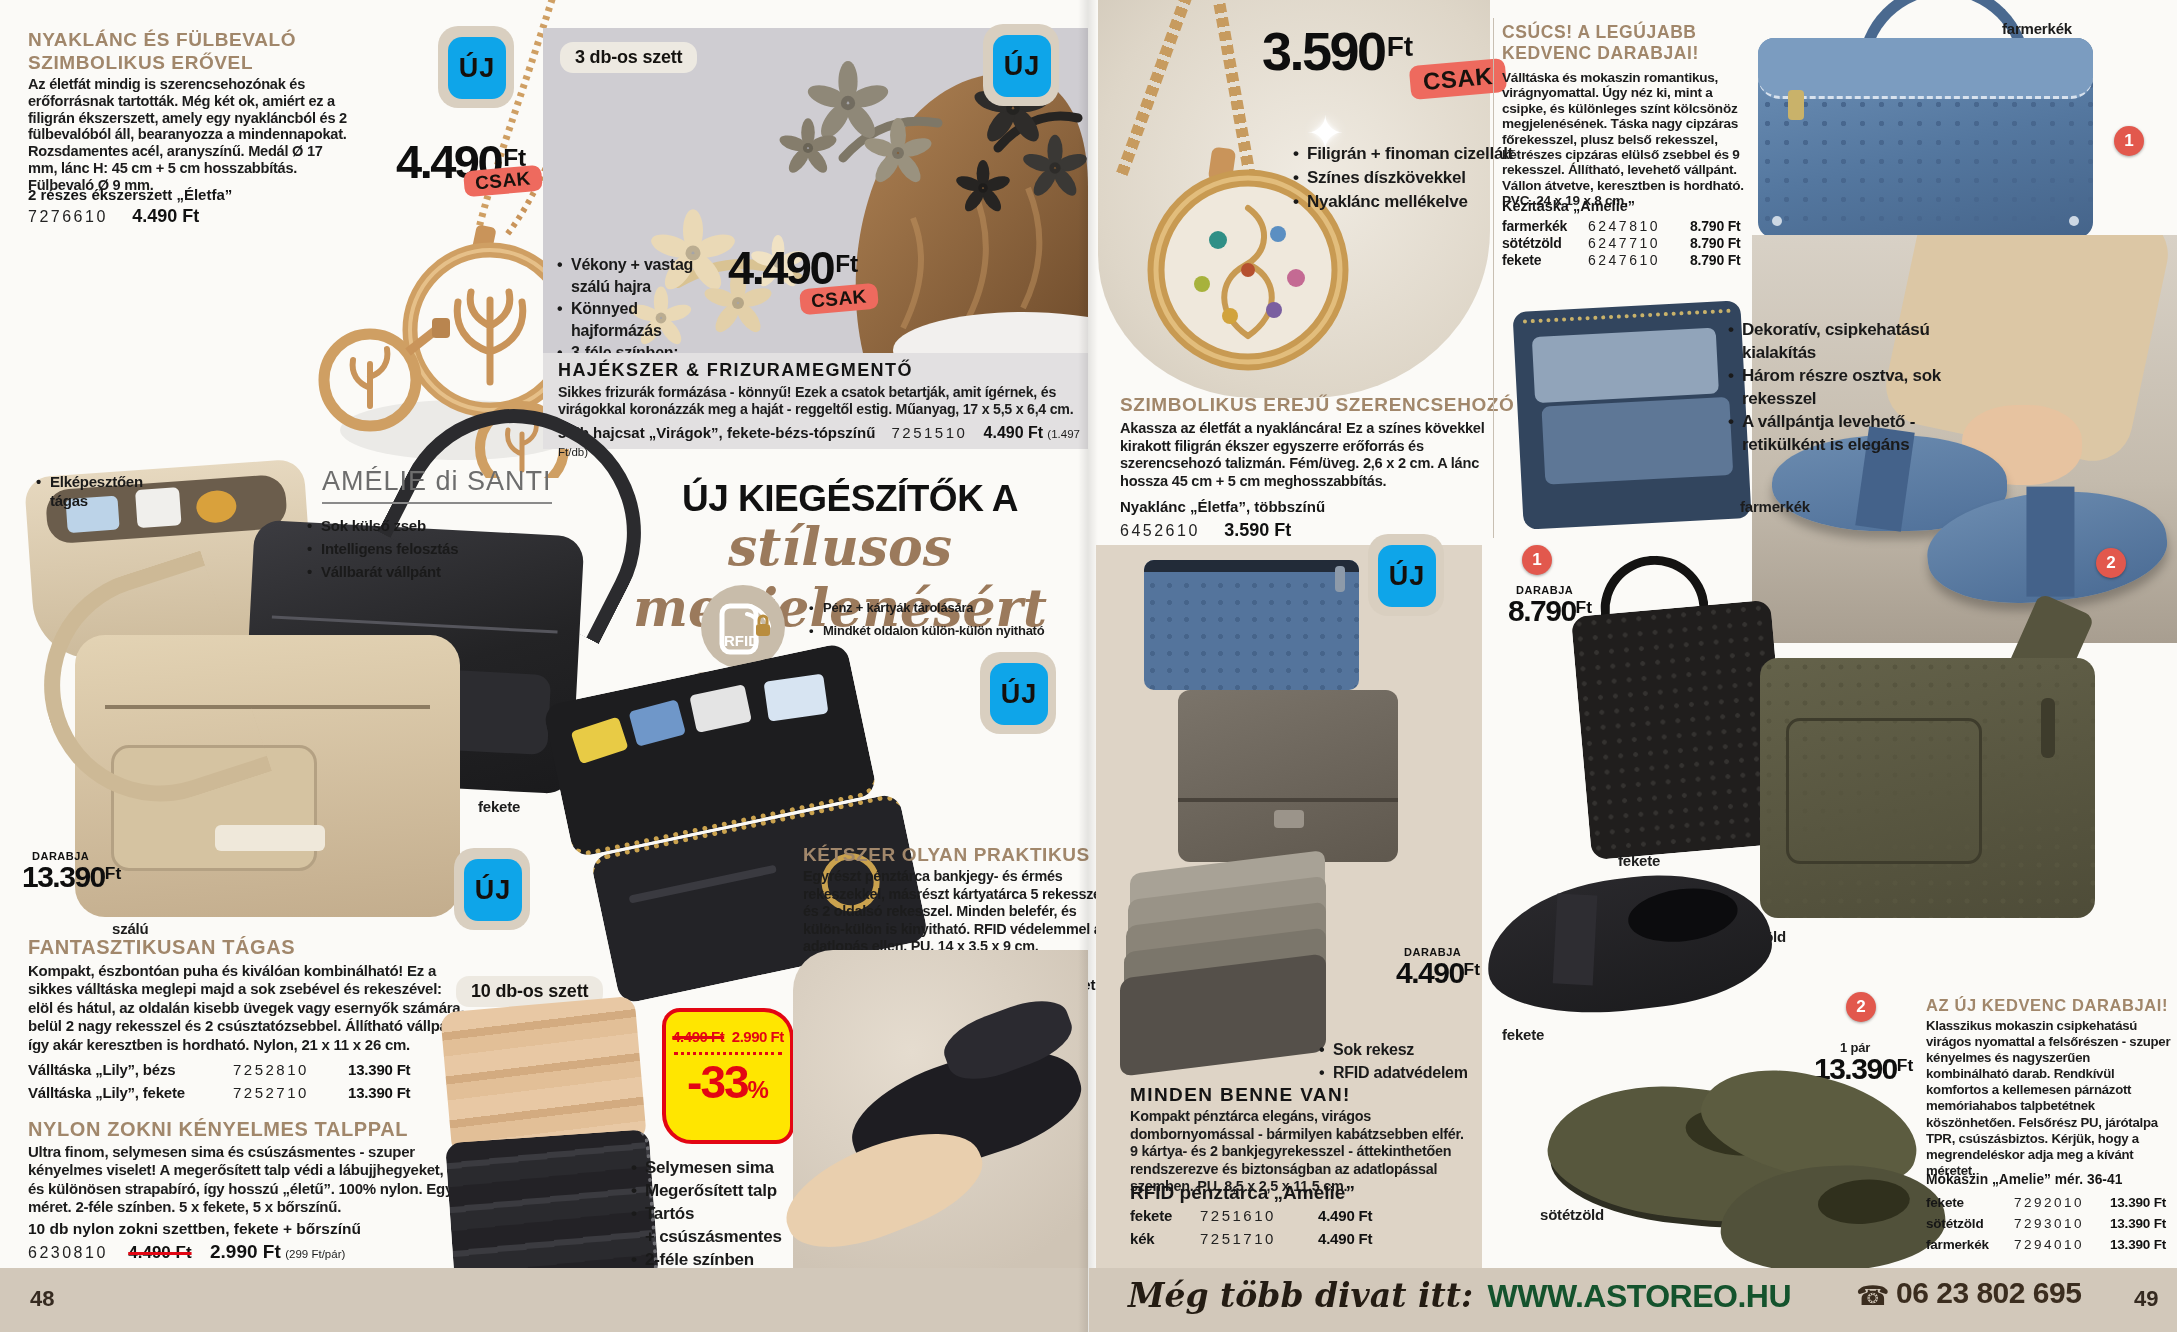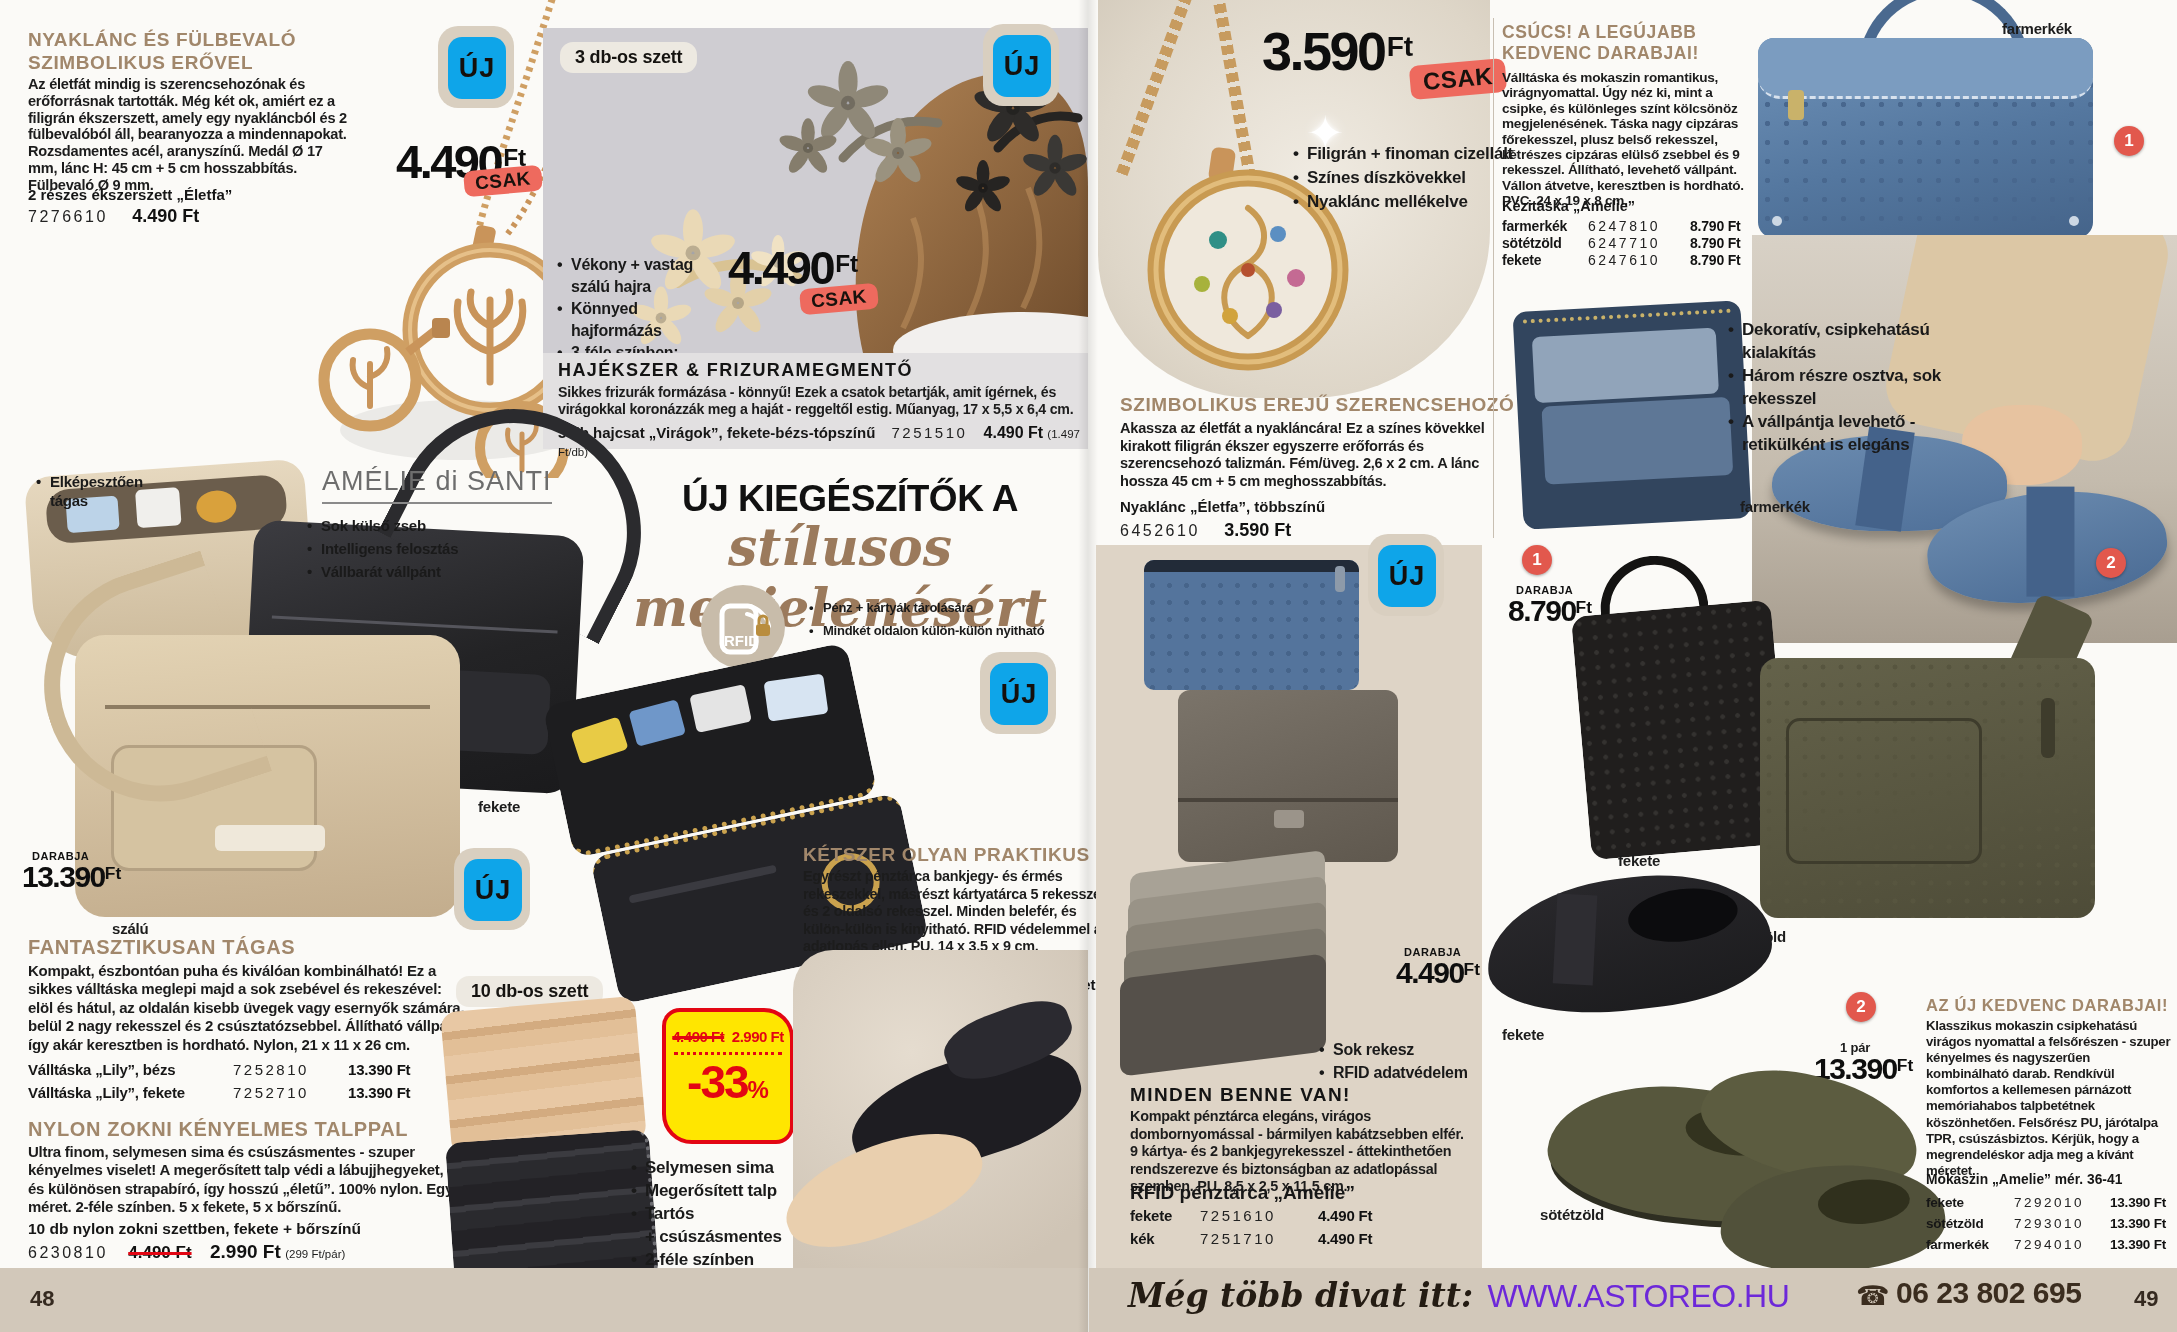--- a/index.html
+++ b/index.html
@@ -497,7 +497,7 @@
   <div class="a strip" style="left:1089px;top:1268px;width:1088px;height:64px"></div>
   <div class="a" style="left:1128px;top:1276px;white-space:nowrap">
     <span class="script" style="font-size:33px;color:#241c13">Még több divat itt:</span>
-    <span style="font-size:32px;font-weight:400;color:#6d28d9;letter-spacing:-.5px;margin-left:10px">WWW.ASTOREO.HU</span>
+    <span style="font-size:32px;font-weight:700;color:#14532d;letter-spacing:-.5px;margin-left:10px">WWW.ASTOREO.HU</span>
   </div>
   <div class="a" style="left:1856px;top:1280px;font-size:27px;color:#3b2d1f">☎</div>
   <div class="a" style="left:1896px;top:1276px;font-size:30px;font-weight:700;color:#3b2d1f;letter-spacing:-.5px">06 23 802 695</div>

